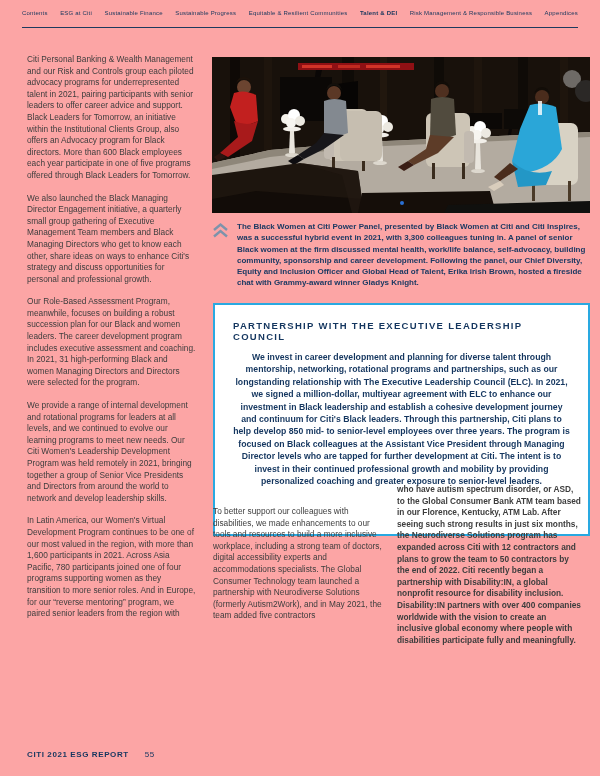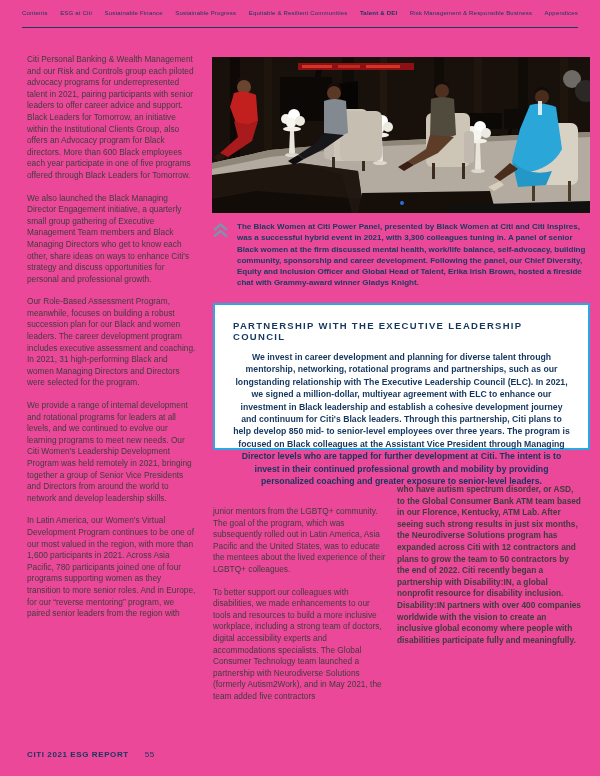--- a/index.html
+++ b/index.html
@@ -4,7 +4,7 @@
 <style>
   html,body { margin:0; padding:0; background:#ffffff; }
   .page {
-    position:relative; width:600px; height:776px; background:#ec4899;
+    position:relative; width:600px; height:776px; background:#fca5a5;
     font-family:"Liberation Sans", sans-serif; overflow:hidden;
   }
 

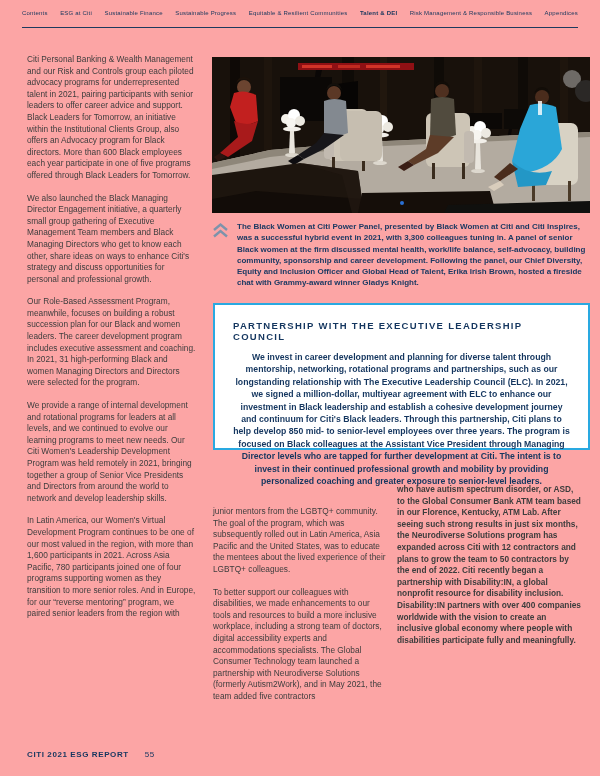--- a/index.html
+++ b/index.html
@@ -41,7 +41,7 @@
 
   
   .bluebox {
-    position:absolute; left:213px; top:303px; width:377px; height:147px;
+    position:absolute; left:213px; top:303px; width:377px; height:233px;
     box-sizing:border-box; border:2px solid #29a9e1; background:#ffffff;
     padding:15px 18px 12px 18px;
   }

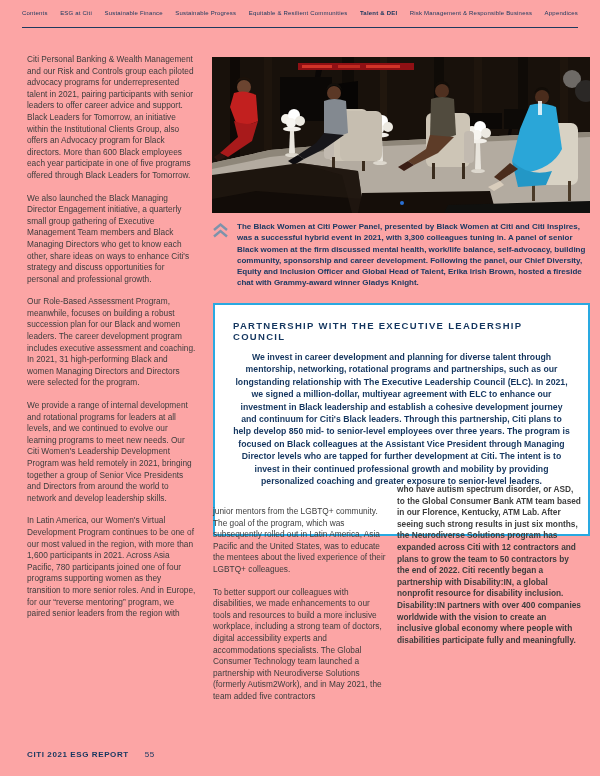--- a/index.html
+++ b/index.html
@@ -226,7 +226,6 @@
   </section>
 
   <div class="bodycol col-mid">
-    <p>junior mentors from the LGBTQ+ community. The goal of the program, which was subsequently rolled out in Latin America, Asia Pacific and the United States, was to educate the mentees about the lived experience of their LGBTQ+ colleagues.</p>
     <p>To better support our colleagues with disabilities, we made enhancements to our tools and resources to build a more inclusive workplace, including a strong team of doctors, digital accessibility experts and accommodations specialists. The Global Consumer Technology team launched a partnership with Neurodiverse Solutions (formerly Autism2Work), and in May 2021, the team added five contractors</p>
   </div>
 

